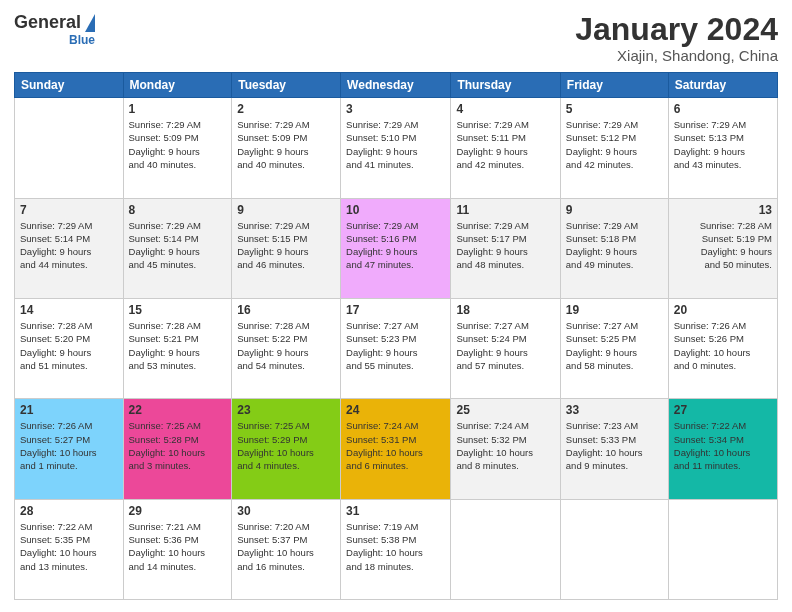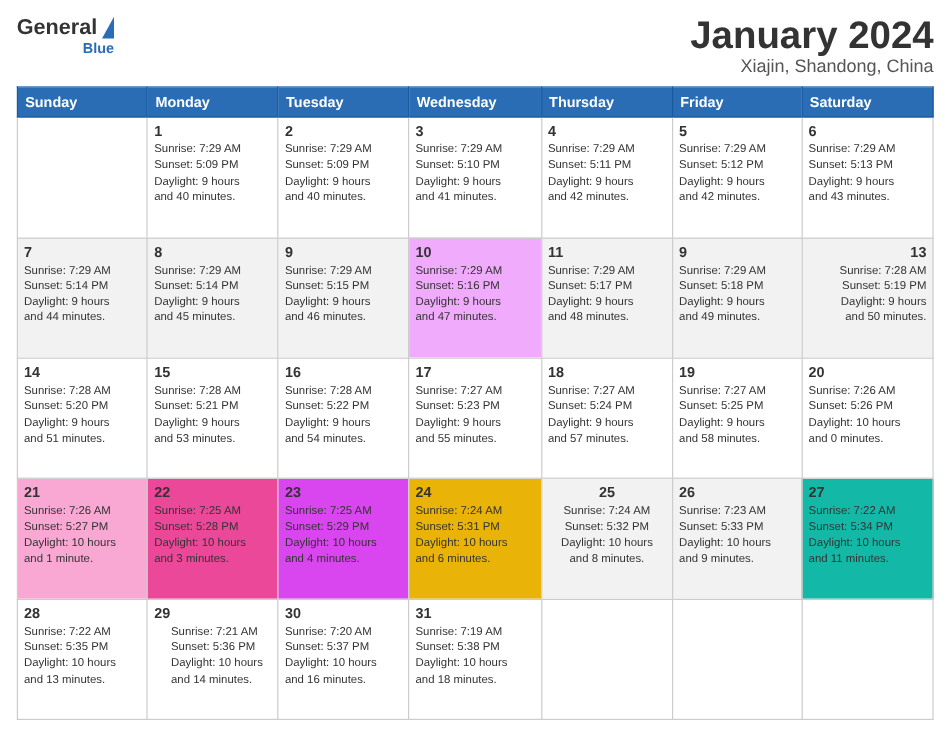--- a/index.html
+++ b/index.html
@@ -278,7 +278,7 @@
           </td>
         </tr>
         <tr>
-          <td style="background: #f9a8d4;">
+          <td style="background: #7dd3fc;">
             <span class="day-number">21</span>
             <div class="day-info" style="white-space: pre-line;">Sunrise: 7:26 AM
 Sunset: 5:27 PM

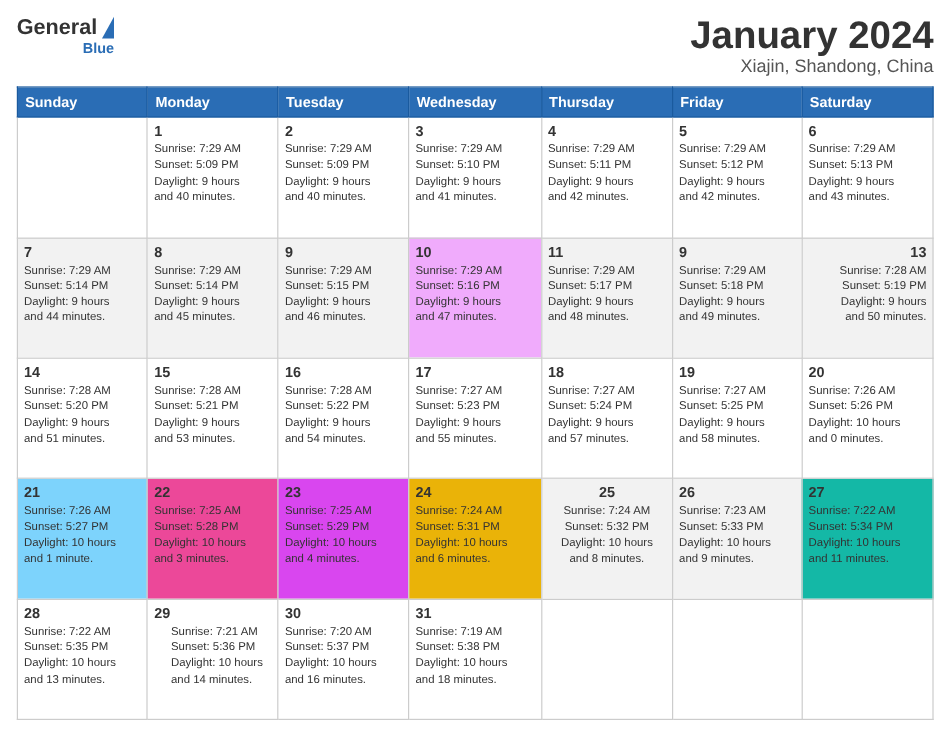--- a/index.html
+++ b/index.html
@@ -292,7 +292,7 @@
 Daylight: 10 hours
 and 3 minutes.</div>
           </td>
-          <td style="background: #d946ef;">
+          <td style="background: #84cc16;">
             <span class="day-number">23</span>
             <div class="day-info" style="white-space: pre-line;">Sunrise: 7:25 AM
 Sunset: 5:29 PM

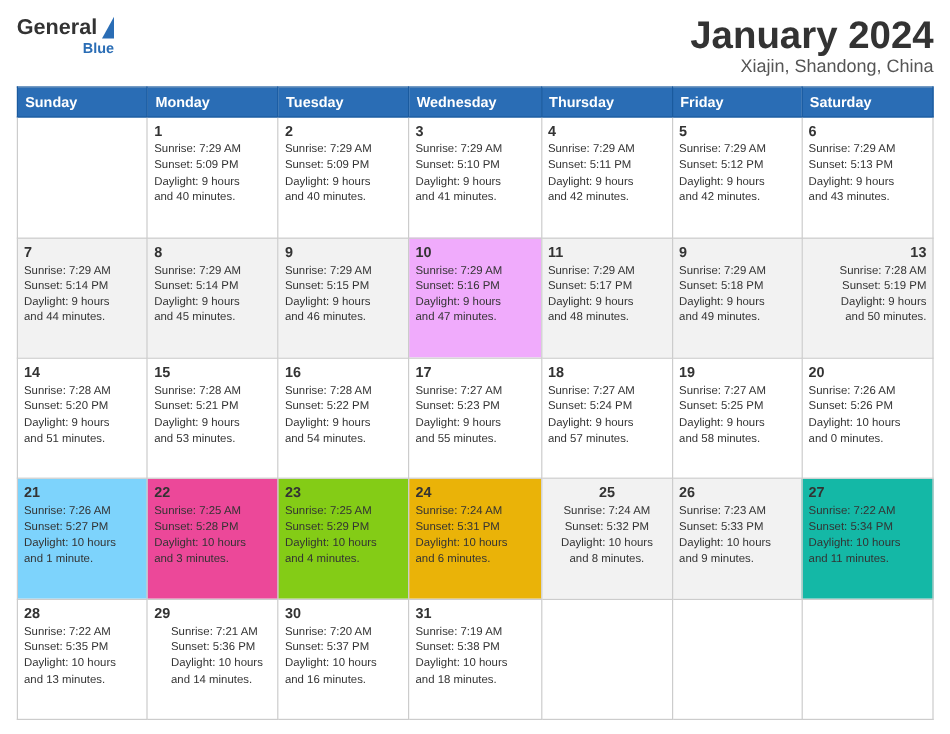--- a/index.html
+++ b/index.html
@@ -306,7 +306,7 @@
 Daylight: 10 hours
 and 6 minutes.</div>
           </td>
-          <td style="background: rgb(242, 242, 242); text-align: center;">
+          <td style="background: rgb(242, 242, 242);">
             <span class="day-number">25</span>
             <div class="day-info" style="white-space: pre-line;">Sunrise: 7:24 AM
 Sunset: 5:32 PM

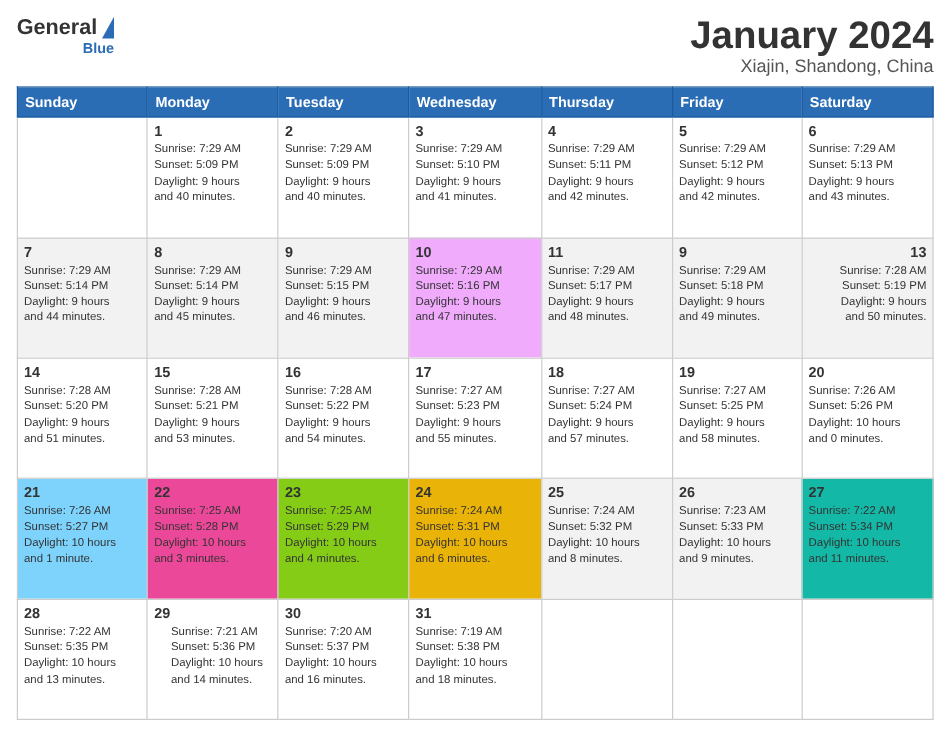--- a/index.html
+++ b/index.html
@@ -314,7 +314,7 @@
 and 8 minutes.</div>
           </td>
           <td style="background: rgb(242, 242, 242);">
-            <span class="day-number">26</span>
+            <span class="day-number">33</span>
             <div class="day-info" style="white-space: pre-line;">Sunrise: 7:23 AM
 Sunset: 5:33 PM
 Daylight: 10 hours

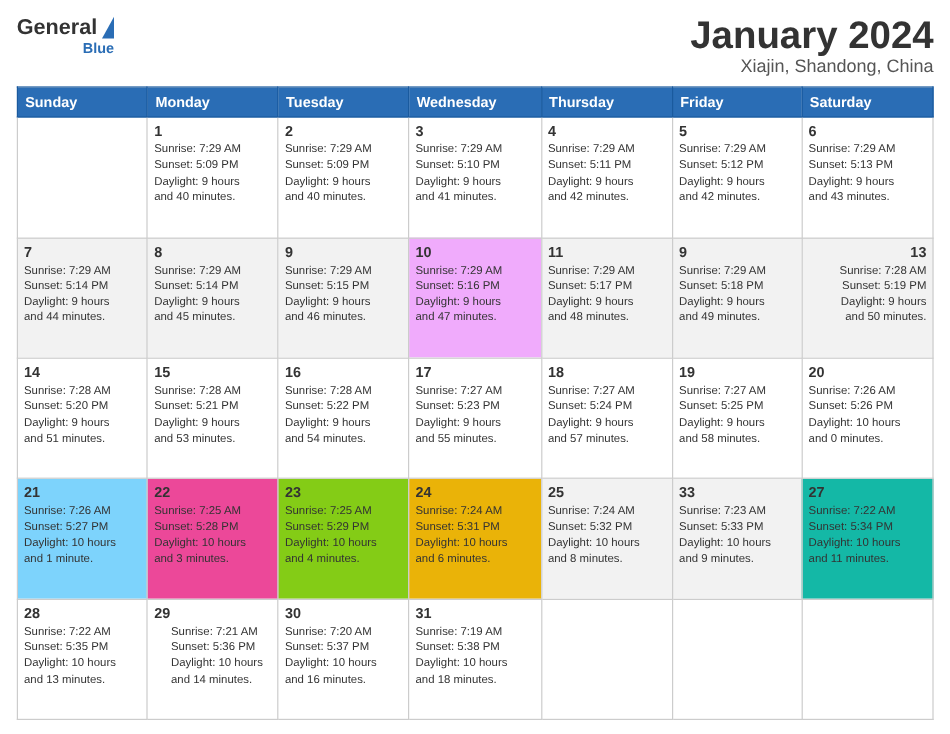--- a/index.html
+++ b/index.html
@@ -338,7 +338,7 @@
           </td>
           <td>
             <span class="day-number">29</span>
-            <div class="day-info" style="white-space: pre-line; margin-left: 14px;">Sunrise: 7:21 AM
+            <div class="day-info" style="white-space: pre-line;">Sunrise: 7:21 AM
 Sunset: 5:36 PM
 Daylight: 10 hours
 and 14 minutes.</div>

